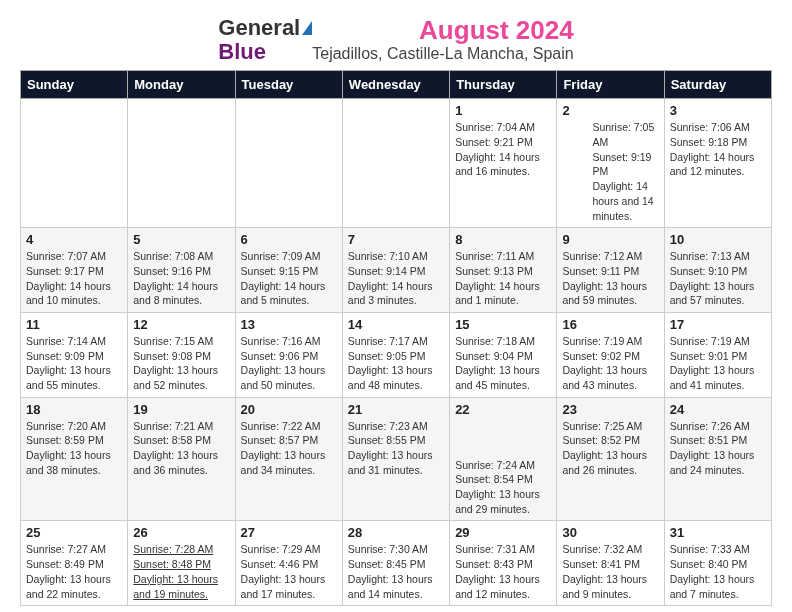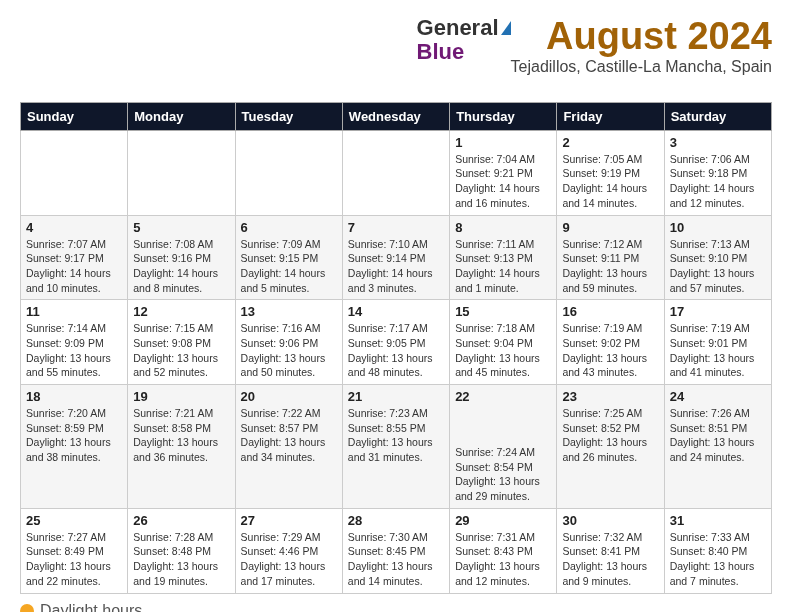--- a/index.html
+++ b/index.html
@@ -12,9 +12,9 @@
     }
     .header-area {
       display: flex;
-      justify-content: flex-end;
+      justify-content: center;
       align-items: flex-start;
-      margin-bottom: 26px;
+      margin-bottom: 6px;
     }
     .logo {
       display: flex;

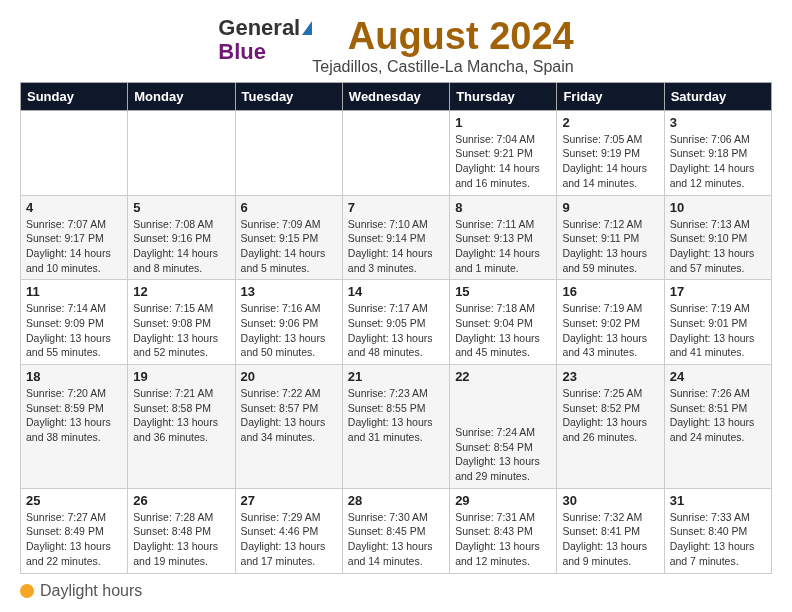--- a/index.html
+++ b/index.html
@@ -44,9 +44,9 @@
       text-align: right;
     }
     .month-year {
-      font-size: 38px;
-      font-weight: bold;
-      color: #a16207;
+      font-size: 26px;
+      font-weight: bold;
+      color: #ec4899;
       line-height: 1.1;
     }
     .location {

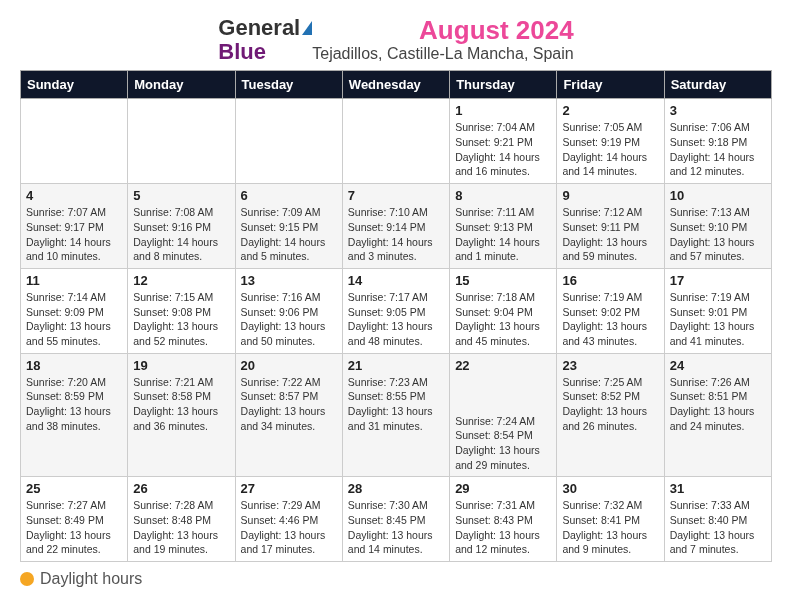--- a/index.html
+++ b/index.html
@@ -158,7 +158,7 @@
         </td>
         <td>
           <span class="day-num">2</span>
-          <div class="day-detail" style="white-space: pre-line;">Sunrise: 7:05 AM
+          <div class="day-detail" style="white-space: pre-line; margin-left: 30px;">Sunrise: 7:05 AM
 Sunset: 9:19 PM
 Daylight: 14 hours and 14 minutes.</div>
         </td>

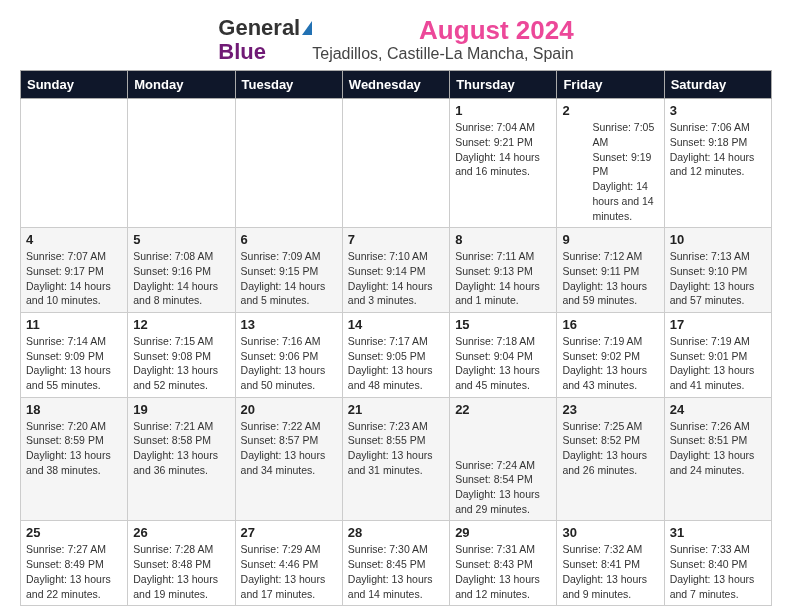--- a/index.html
+++ b/index.html
@@ -310,7 +310,7 @@
         </td>
         <td>
           <span class="day-num">26</span>
-          <div class="day-detail" style="white-space: pre-line;">Sunrise: 7:28 AM
+          <div class="day-detail" style="white-space: pre-line; text-decoration: underline;">Sunrise: 7:28 AM
 Sunset: 8:48 PM
 Daylight: 13 hours and 19 minutes.</div>
         </td>

